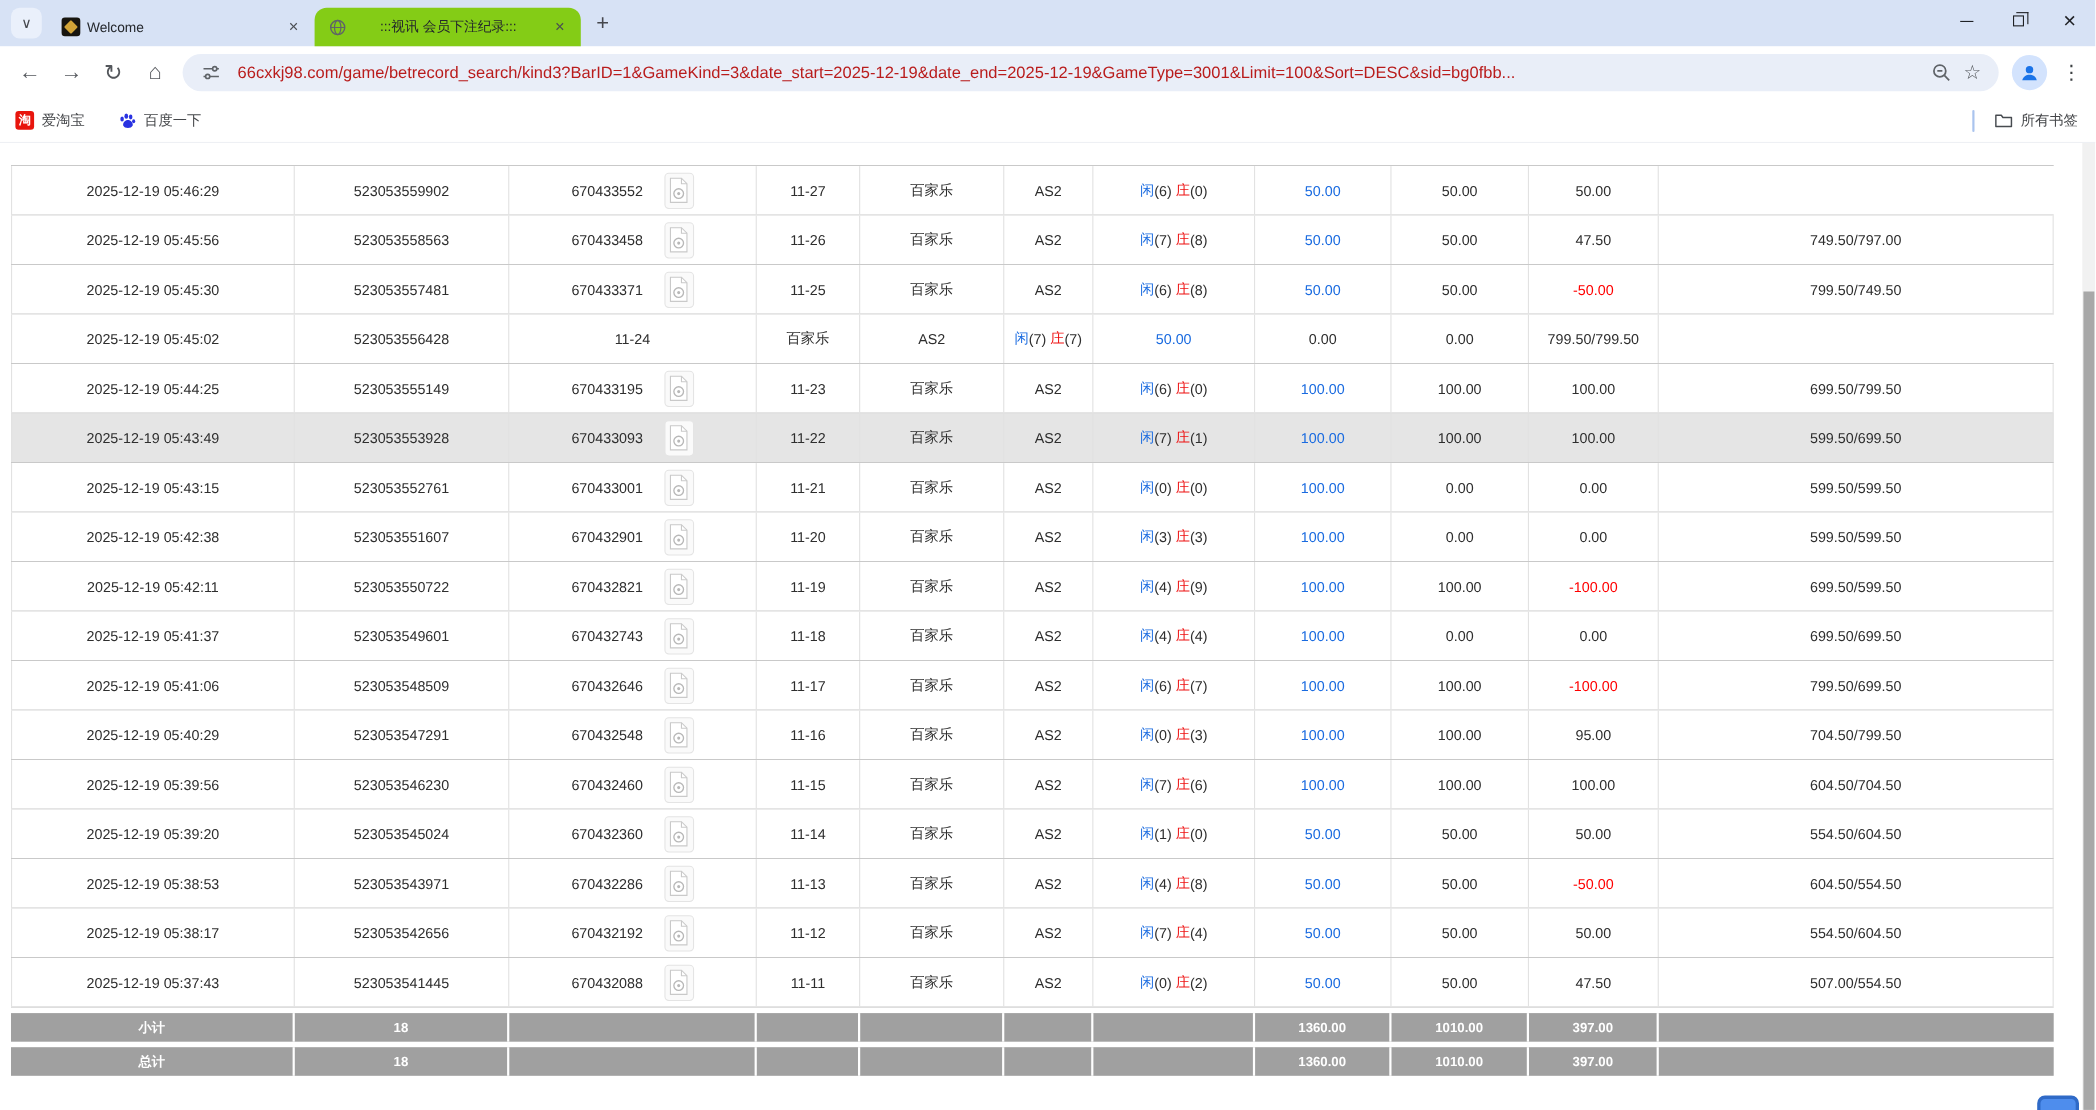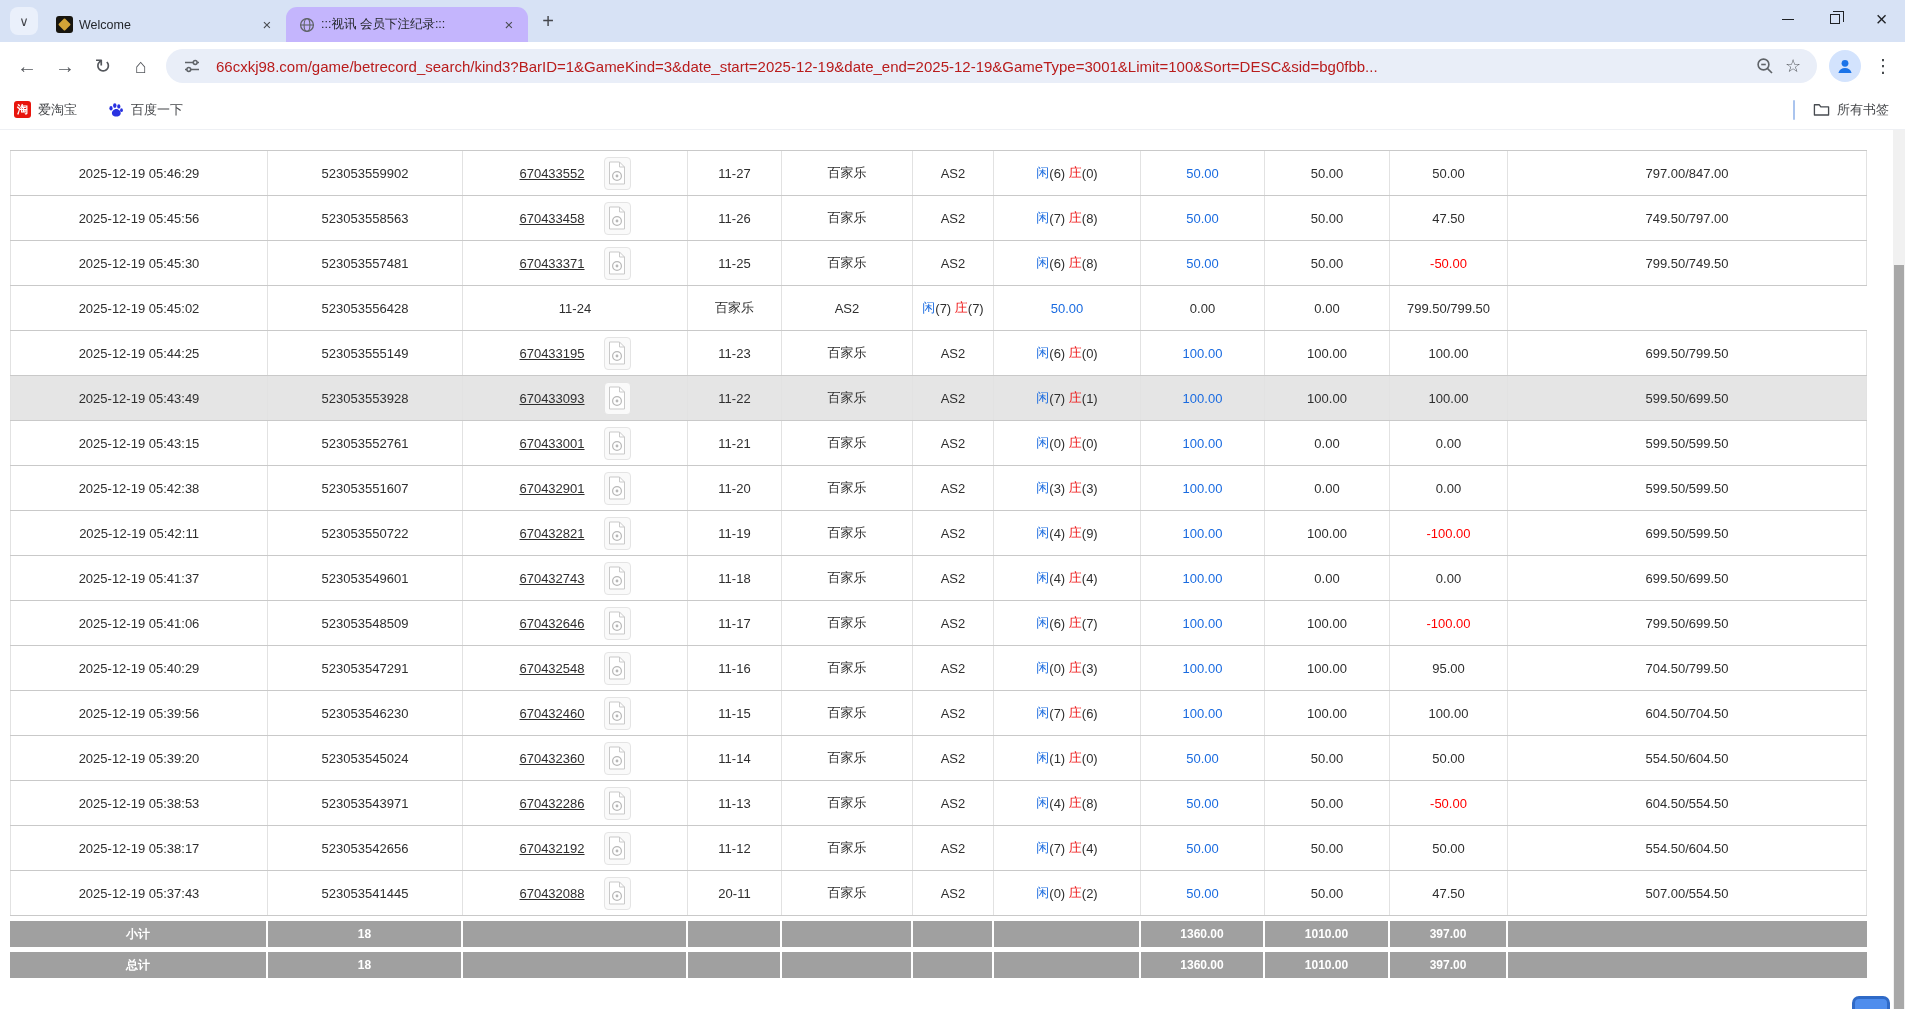--- a/index.html
+++ b/index.html
@@ -12,7 +12,7 @@
     display:flex; align-items:center; justify-content:center; color:#45474d; font-size:13px; }
   .tab { height:35px; display:flex; align-items:center; padding:0 10px 0 12px; border-radius:11px 11px 0 0;
     width:242px; font-size:12.5px; color:#24272c; }
-  .tab.active { background:#c4b5fd; }
+  .tab.active { background:#84cc16;text-align:center; }
   .tab-title { flex:1; white-space:nowrap; overflow:hidden; text-overflow:ellipsis; margin:0 6px; }
   .tab-close { width:18px; height:18px; border-radius:50%; display:flex; align-items:center; justify-content:center;
     font-size:15px; color:#4a4d52; }

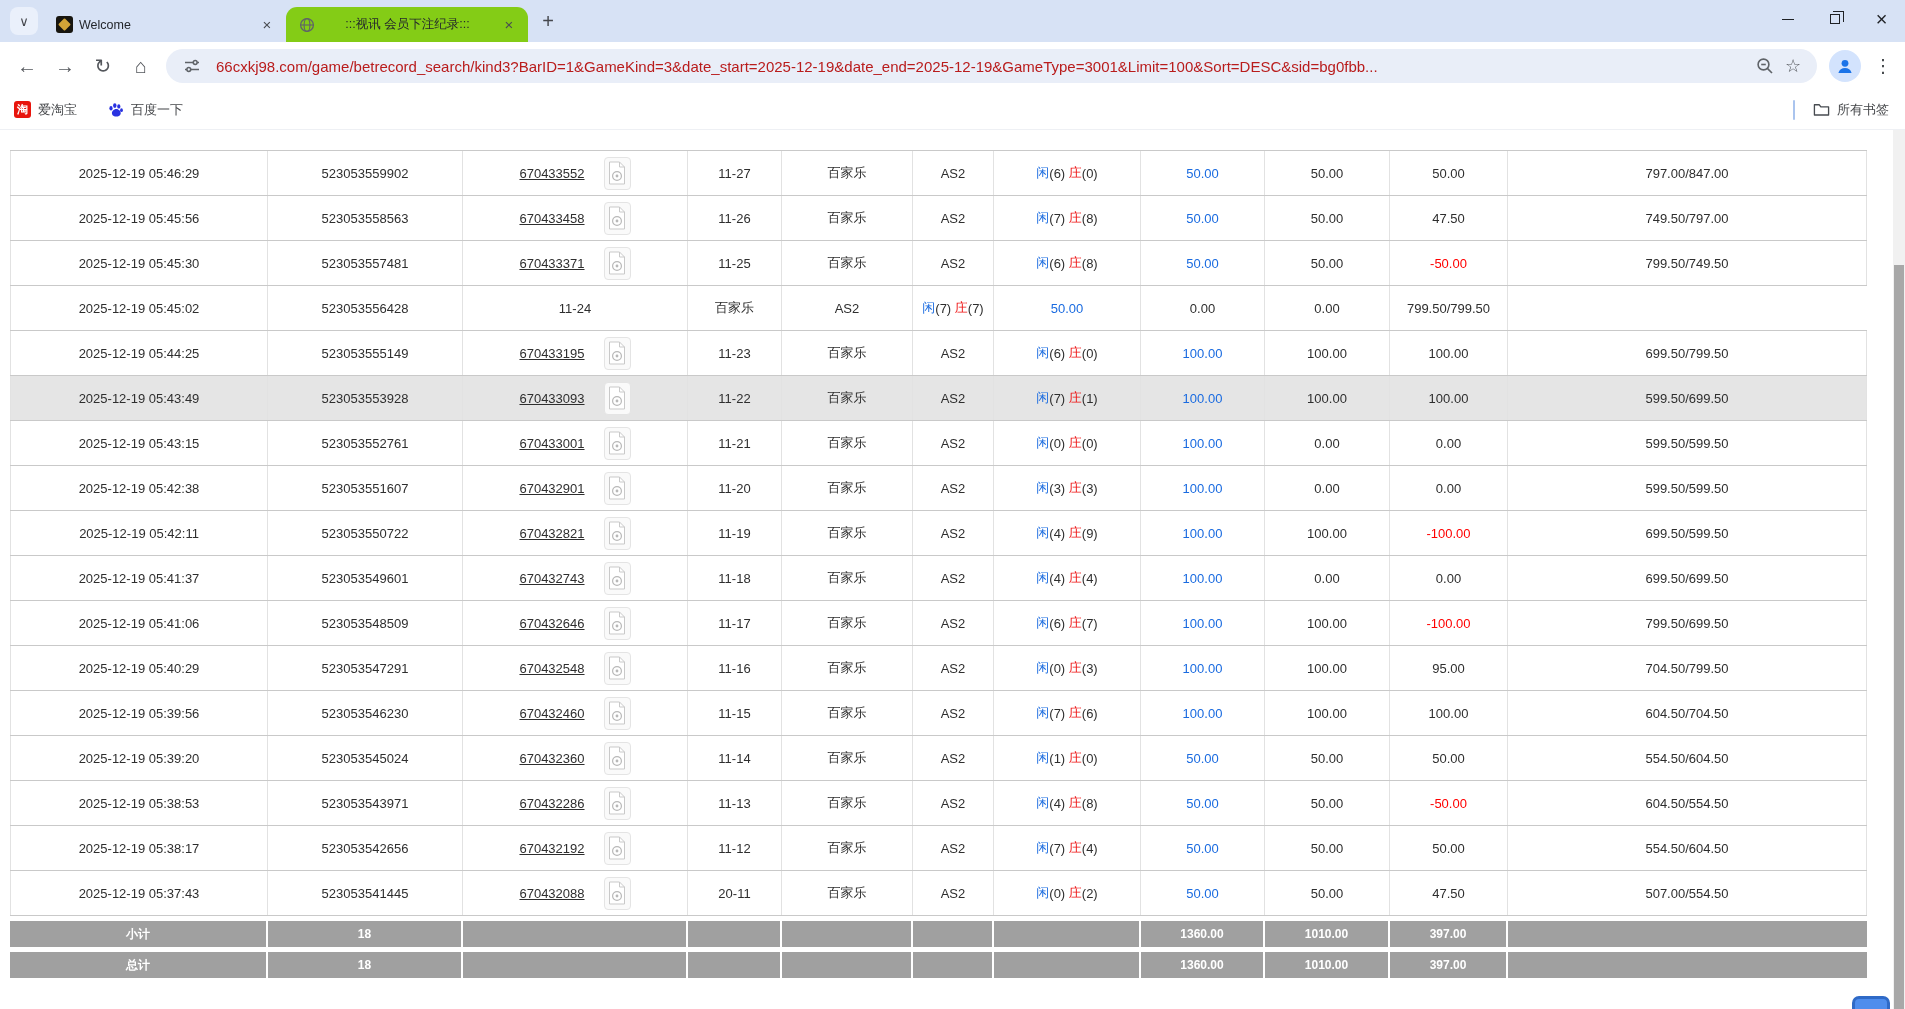--- a/index.html
+++ b/index.html
@@ -62,7 +62,7 @@
   .td { display:flex; align-items:center; justify-content:center; border-right:1px solid #e2e2e2;
     overflow:hidden; white-space:nowrap; }
   .td:first-child { border-left:1px solid #e2e2e2; }
-  .c-round { gap:19px;text-decoration:underline; }
+  .c-round { gap:19px; }
   .vicon { width:27px; height:33px; border:1px solid #e4e4e4; background:#fafafa; border-radius:4px;
     display:flex; align-items:center; justify-content:center; }
   .p-label { color:#1a6be0; }

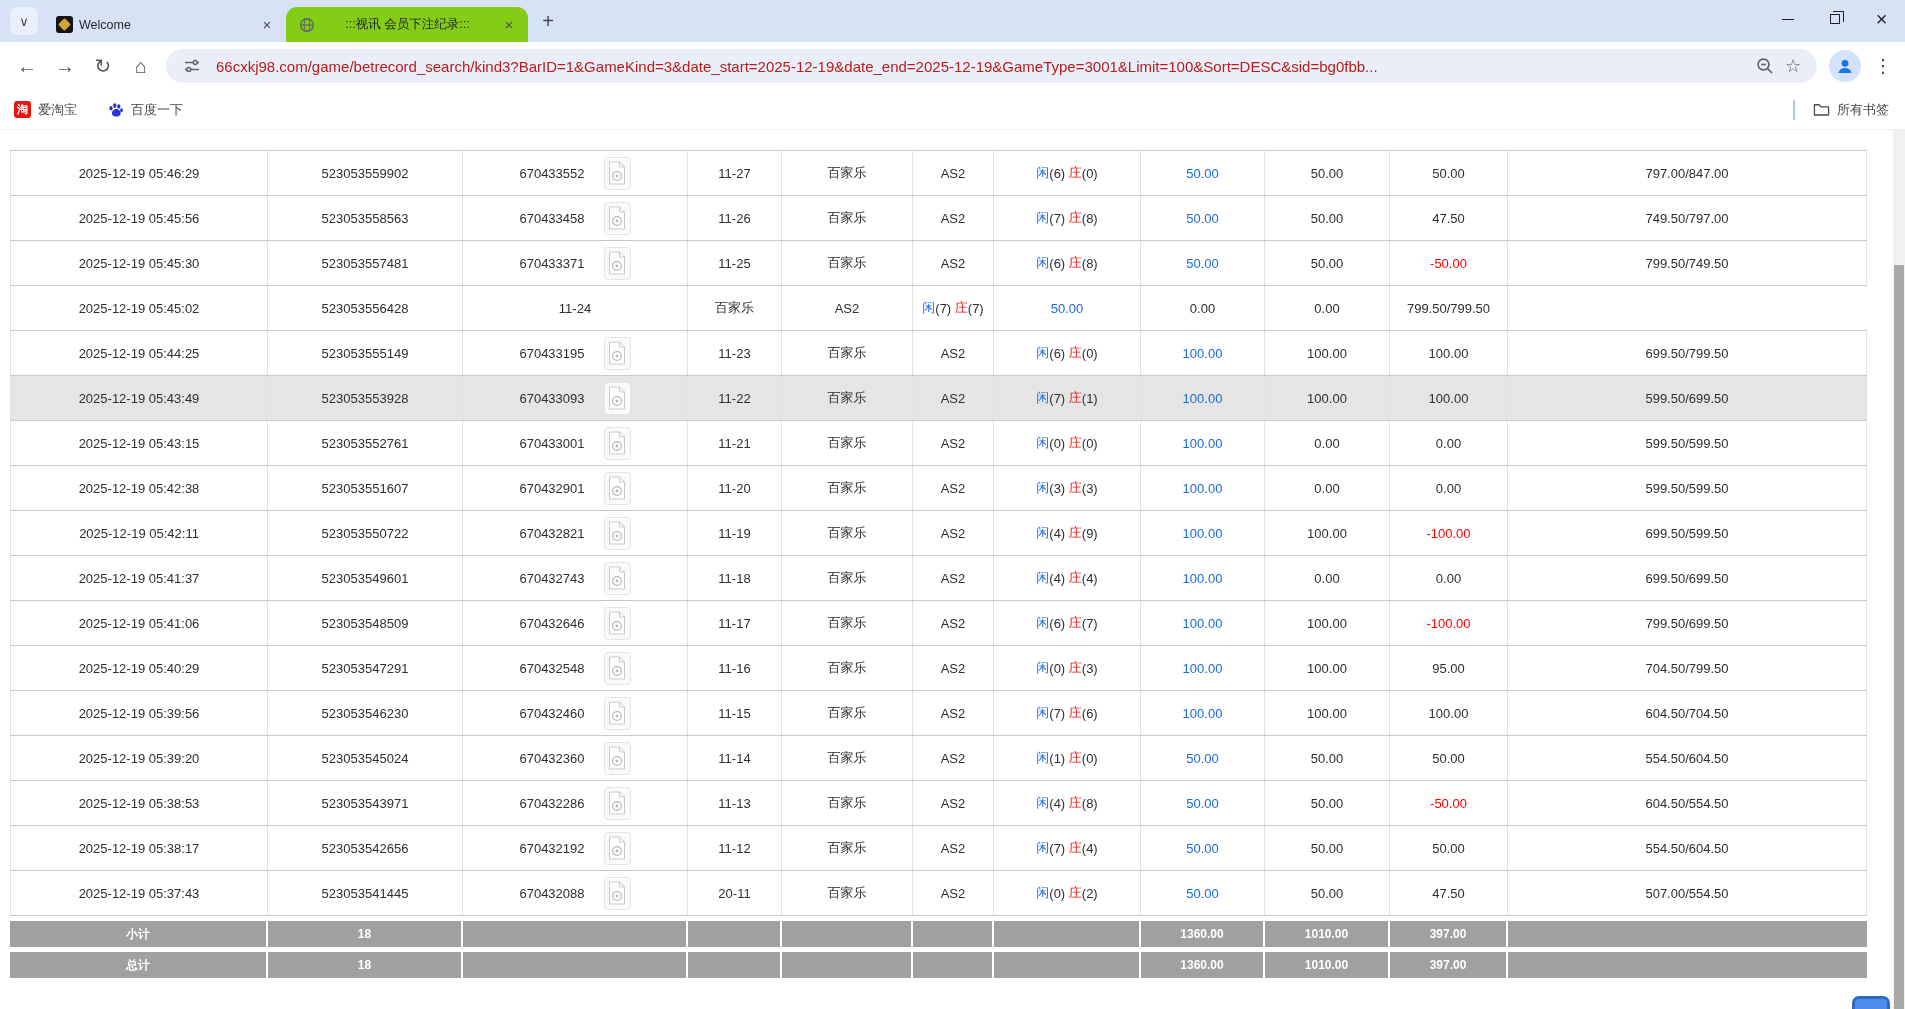--- a/index.html
+++ b/index.html
@@ -228,7 +228,6 @@
     <div class="td bet-amt">50.00</div>
     <div class="td">50.00</div>
     <div class="td">50.00</div>
-    <div class="td">797.00/847.00</div>
   </div>
   <div class="trow">
     <div class="td">2025-12-19 05:45:56</div>

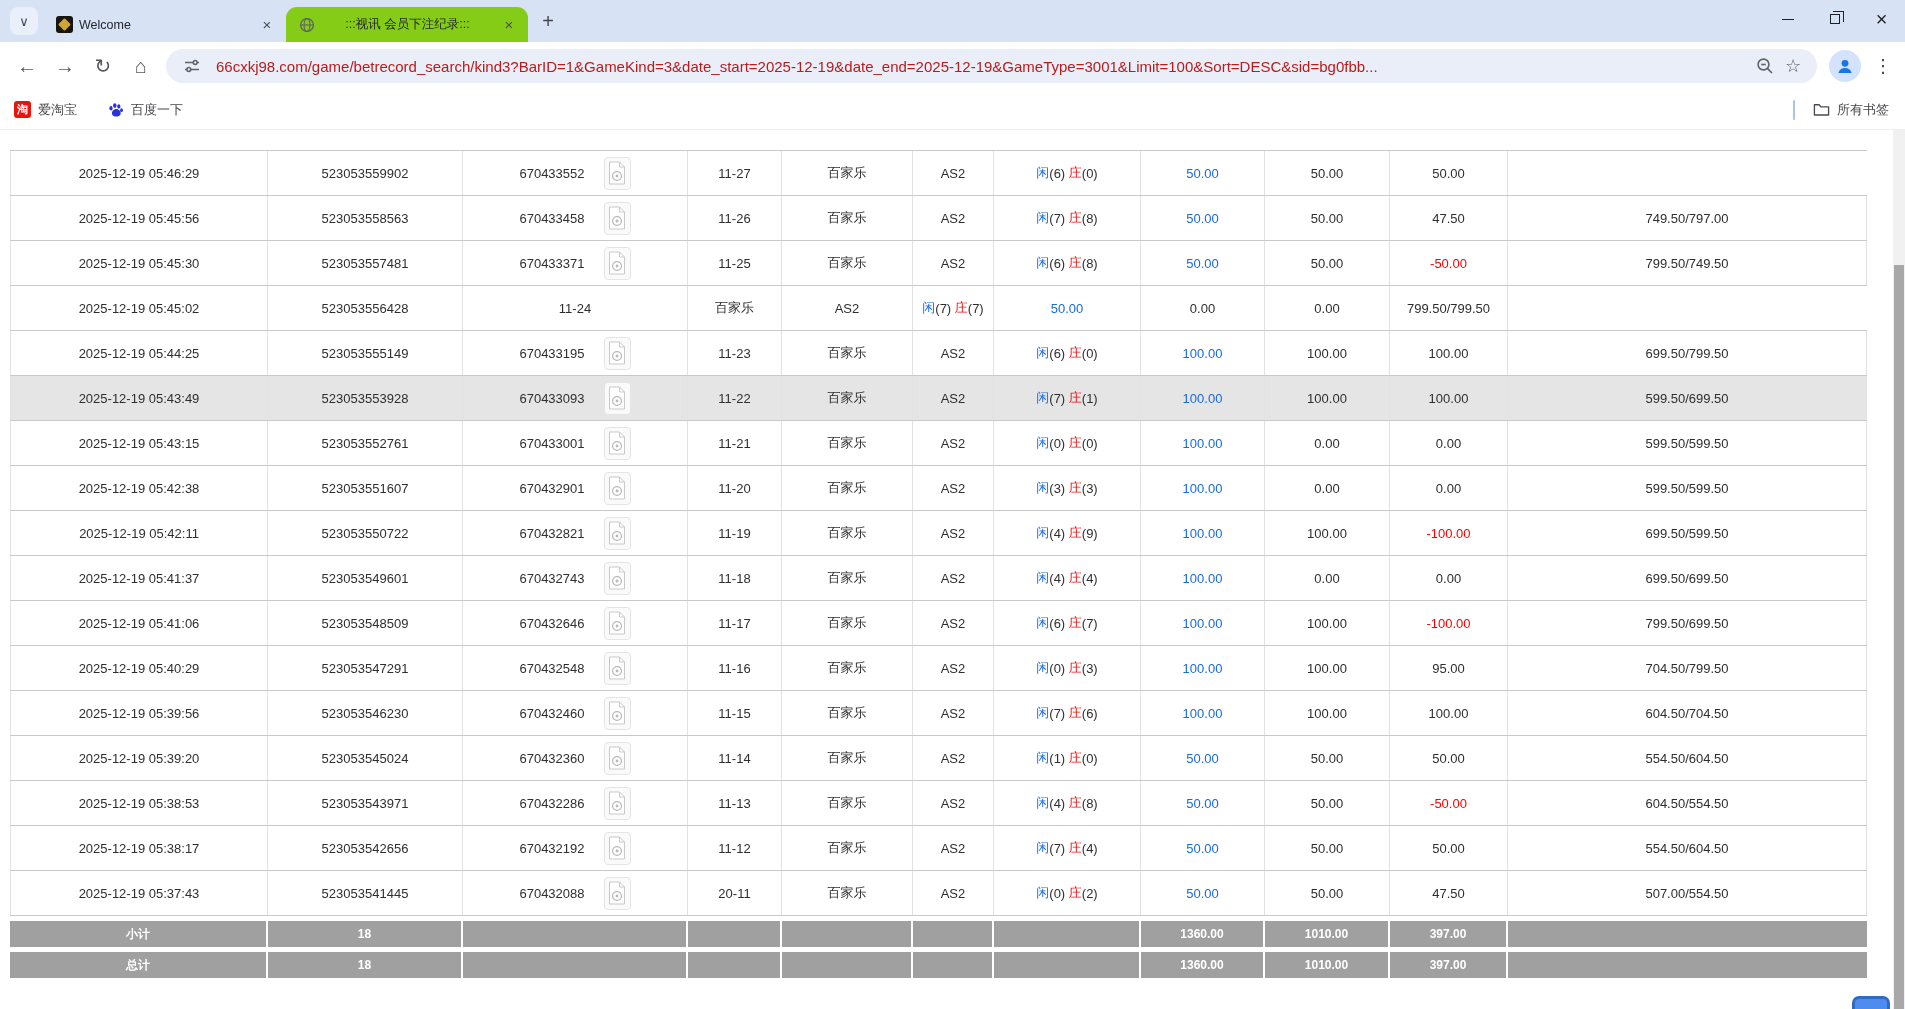--- a/index.html
+++ b/index.html
@@ -577,7 +577,7 @@
                 </svg>
               </span>
             </div>
-    <div class="td">20-11</div>
+    <div class="td">11-11</div>
     <div class="td">百家乐</div>
     <div class="td">AS2</div>
     <div class="td"><span class="p-label">闲</span>(0)&nbsp;<span class="b-label">庄</span>(2)</div>

